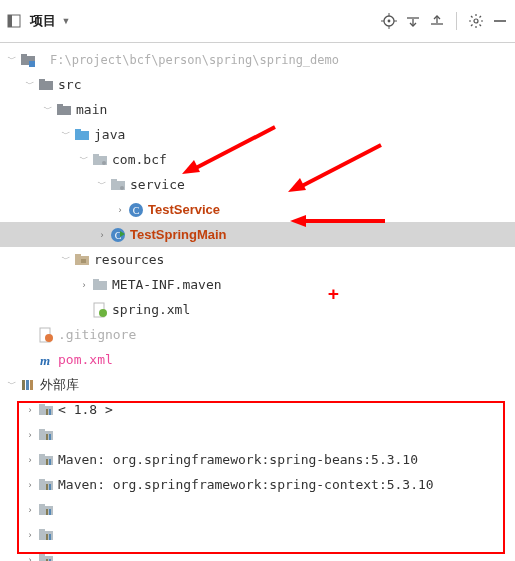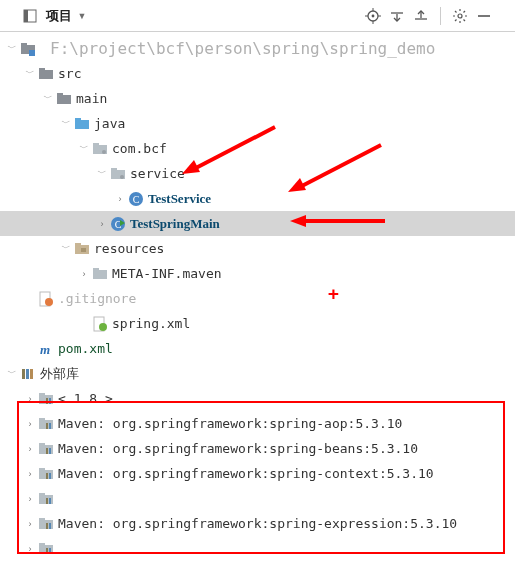--- a/index.html
+++ b/index.html
@@ -14,11 +14,11 @@
     position: relative;
   }
   .toolbar {
-    height: 32px;
+    height: 43px;
     display: flex;
     align-items: center;
     border-bottom: 1px solid #d0d0d0;
-    padding: 0 22px;
+    padding: 0 6px;
     gap: 4px;
   }
   .toolbar-left { display: flex; align-items: center; gap: 4px; }

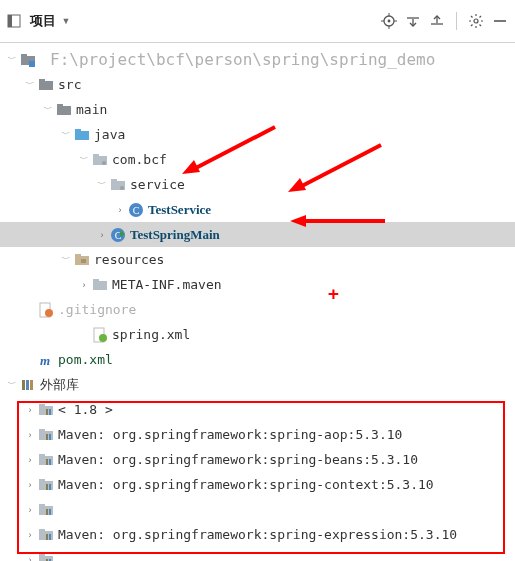--- a/index.html
+++ b/index.html
@@ -54,7 +54,7 @@
   .label.bold { font-weight: bold; color:#222;}
   .label.mono { font-family: Consolas, monospace; font-size:13px; }
   .label.green { color: #0c4a6e; font-weight: bold; font-family: Liberation Serif, serif;}
-  .label.path { color: #b0b0b0; font-family: Consolas, monospace; font-size:16px; margin-left: 10px;}
+  .label.path { color: #b0b0b0; font-family: Consolas, monospace; font-size:12px; margin-left: 10px;}
   .indent-0 { padding-left: 6px; }
   .indent-1 { padding-left: 24px; }
   .indent-2 { padding-left: 42px; }

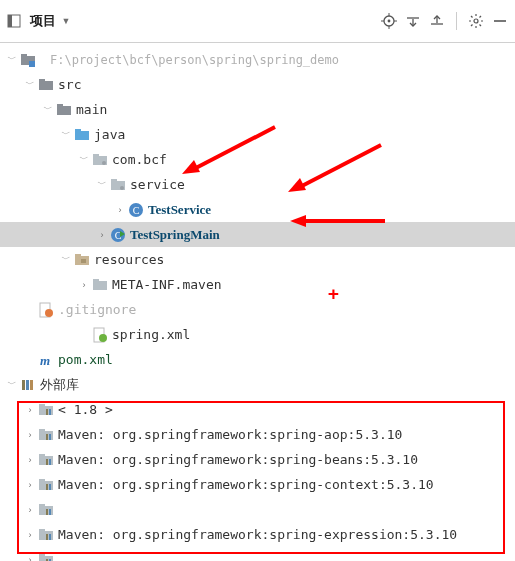--- a/index.html
+++ b/index.html
@@ -53,7 +53,7 @@
   .label { font-family: "Microsoft YaHei","Segoe UI",sans-serif; }
   .label.bold { font-weight: bold; color:#222;}
   .label.mono { font-family: Consolas, monospace; font-size:13px; }
-  .label.green { color: #0c4a6e; font-weight: bold; font-family: Liberation Serif, serif;}
+  .label.green { color: #c2410c; font-weight: bold; font-family: Liberation Sans, sans-serif;}
   .label.path { color: #b0b0b0; font-family: Consolas, monospace; font-size:12px; margin-left: 10px;}
   .indent-0 { padding-left: 6px; }
   .indent-1 { padding-left: 24px; }

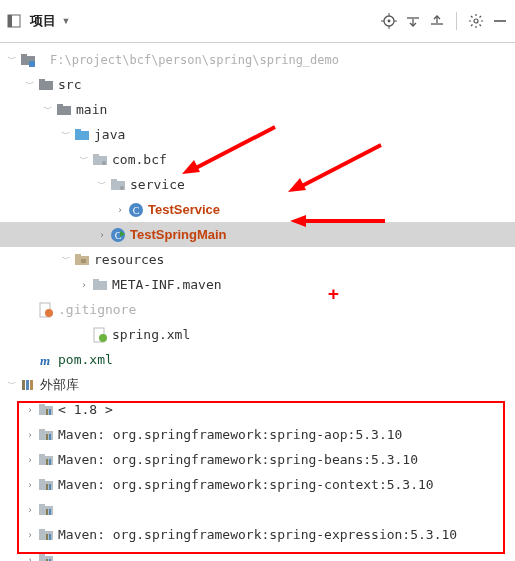--- a/index.html
+++ b/index.html
@@ -256,6 +256,17 @@
     <span class="label mono">META-INF.maven</span>
   </div>
 
+  <div class="tree-row indent-4">
+    <span class="arrow blank">›</span>
+    <span class="node-icon">
+        <svg width="16" height="16" viewBox="0 0 16 16">
+          <rect x="2" y="1" width="10" height="14" fill="#fff" stroke="#bbb"></rect>
+          <circle cx="11" cy="11" r="4" fill="#6db33f"></circle>
+        </svg>
+      </span>
+    <span class="label mono">spring.xml</span>
+  </div>
+
   <div class="tree-row indent-1">
     <span class="arrow blank">›</span>
     <span class="node-icon">
@@ -265,17 +276,6 @@
         </svg>
       </span>
     <span class="label mono" style="color:#b0b0b0">.gitignore</span>
-  </div>
-
-  <div class="tree-row indent-4">
-    <span class="arrow blank">›</span>
-    <span class="node-icon">
-        <svg width="16" height="16" viewBox="0 0 16 16">
-          <rect x="2" y="1" width="10" height="14" fill="#fff" stroke="#bbb"></rect>
-          <circle cx="11" cy="11" r="4" fill="#6db33f"></circle>
-        </svg>
-      </span>
-    <span class="label mono">spring.xml</span>
   </div>
 
   <div class="tree-row indent-1">

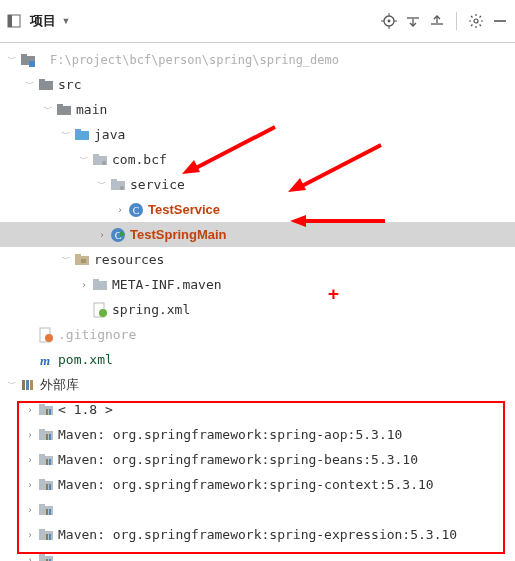--- a/index.html
+++ b/index.html
@@ -285,7 +285,7 @@
           <text x="2" y="13" font-size="13" fill="#2e6fb4" font-weight="bold" font-family="Consolas" font-style="italic">m</text>
         </svg>
       </span>
-    <span class="label mono" style="color:#14532d">pom.xml</span>
+    <span class="label mono" style="color:#ec4899">pom.xml</span>
   </div>
 
   <div class="tree-row indent-0">

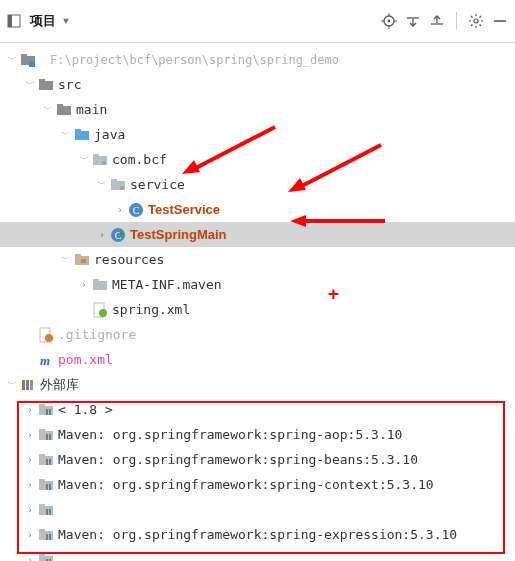--- a/index.html
+++ b/index.html
@@ -323,7 +323,6 @@
           <rect x="11" y="7" width="2" height="6" fill="#5688b5"></rect>
         </svg>
       </span>
-    <span class="label mono">Maven: org.springframework:spring-aop:5.3.10</span>
   </div>
   <div class="tree-row indent-1">
     <span class="arrow">›</span>

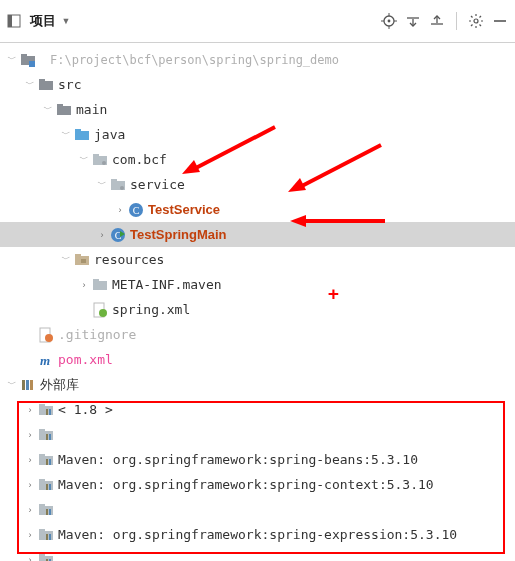--- a/index.html
+++ b/index.html
@@ -369,7 +369,6 @@
           <rect x="11" y="7" width="2" height="6" fill="#5688b5"></rect>
         </svg>
       </span>
-    <span class="label mono">Maven: org.springframework:spring-expression:5.3.10</span>
   </div>
   <div class="tree-row indent-1">
     <span class="arrow">›</span>

